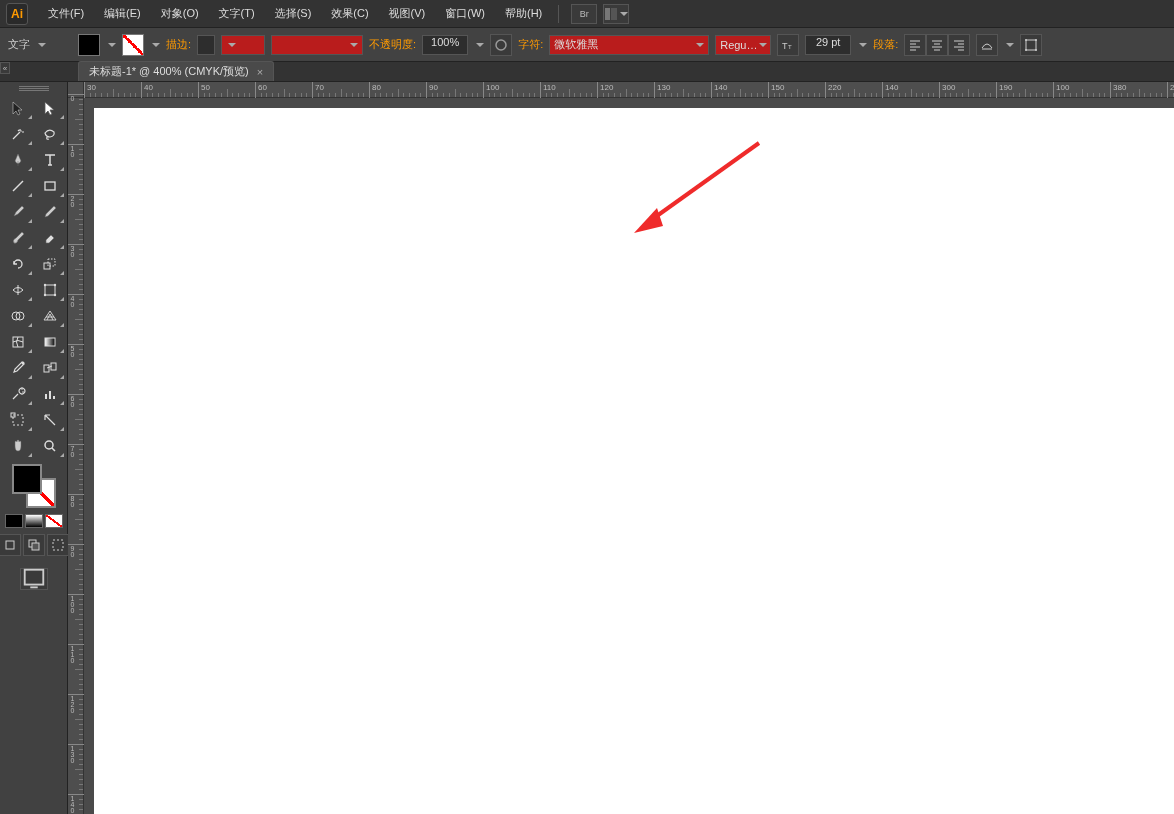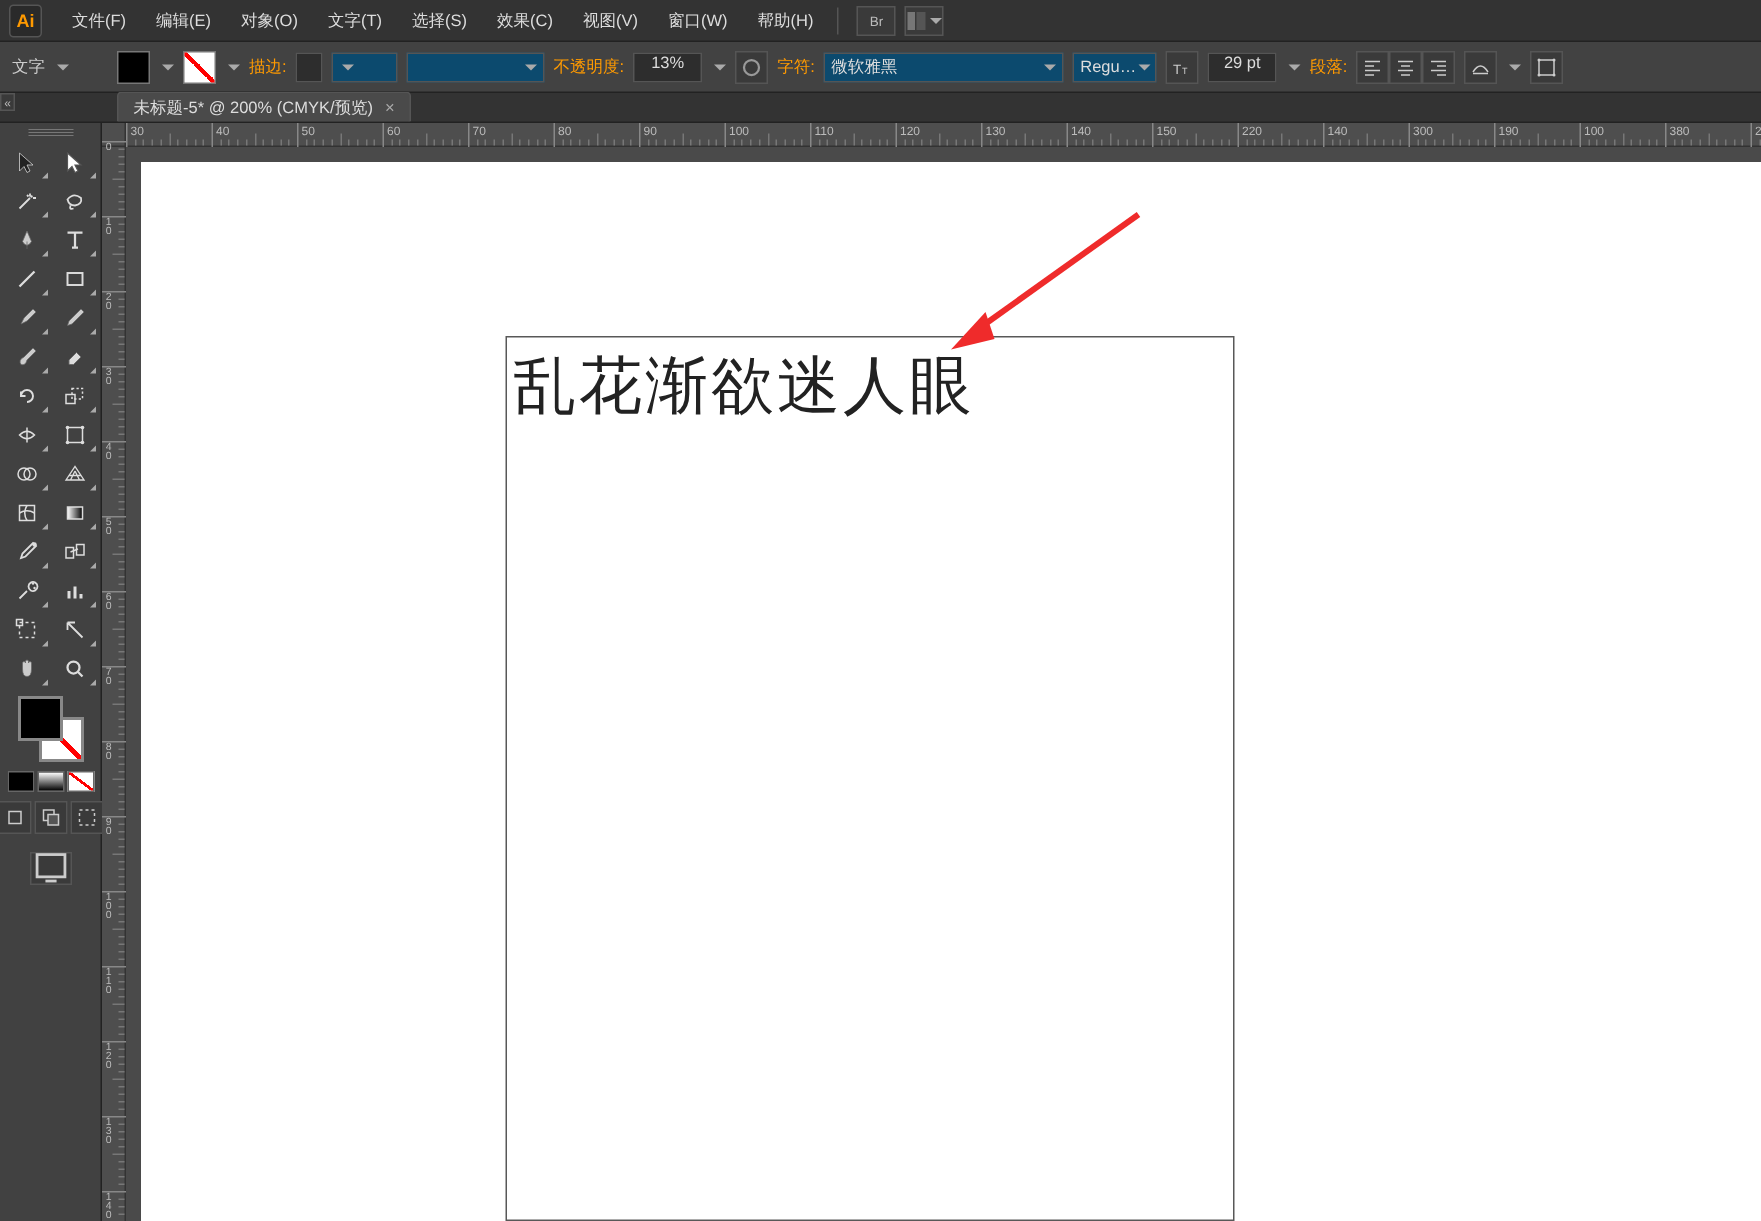--- a/index.html
+++ b/index.html
@@ -359,7 +359,7 @@
       <span class="opt-dd" style="margin-left:auto"></span>
     </div>
   <span class="opt-label-orange">不透明度:</span>
-  <div class="num-field" style="width:46px">13%</div>
+  <div class="num-field" style="width:46px">100%</div>
   <span class="opt-dd"></span>
   <div class="icon-btn">
     <svg viewBox="0 0 14 14">

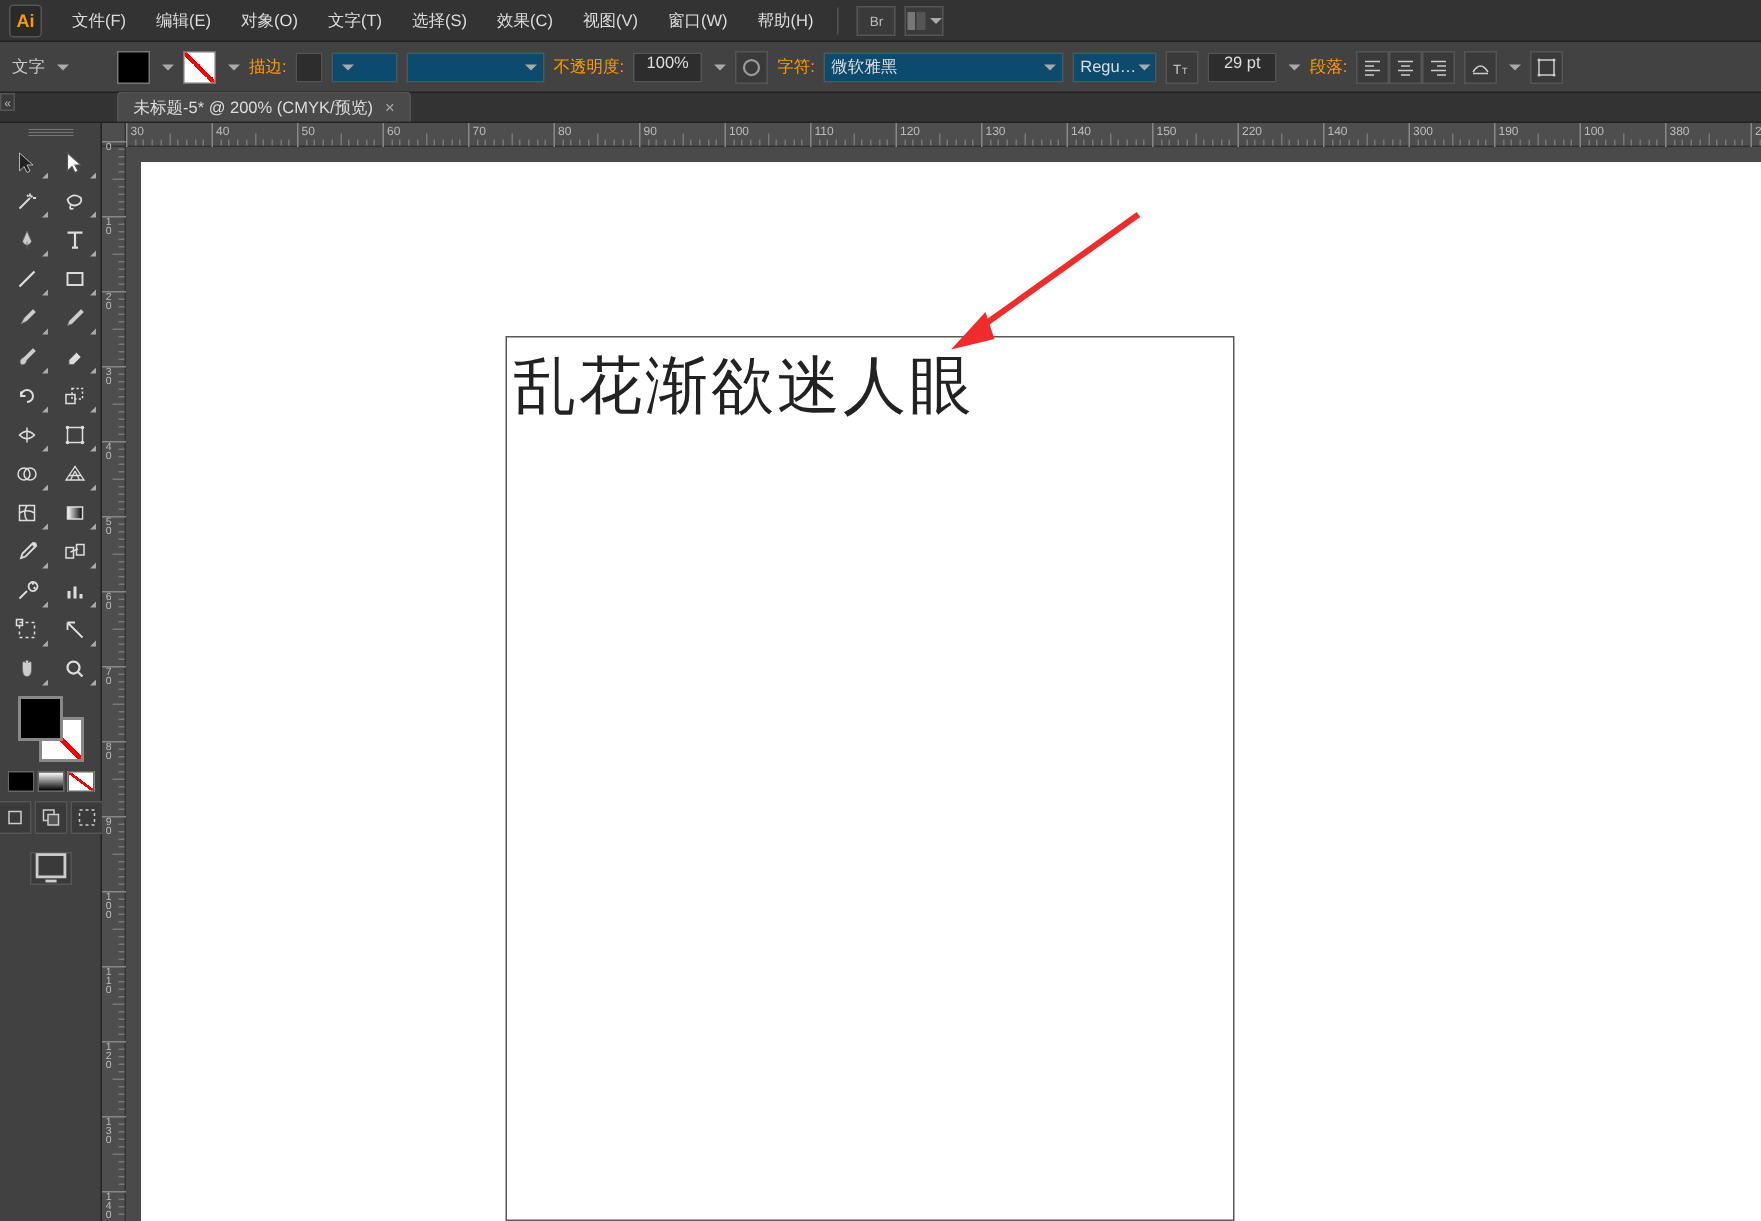--- a/index.html
+++ b/index.html
@@ -97,7 +97,7 @@
   }
   .sel-field {
     height: 20px;
-    background: #0c4a6e;
+    background: #b91c1c;
     border: 1px solid #555;
     color: #ddd;
     font-size: 11px;

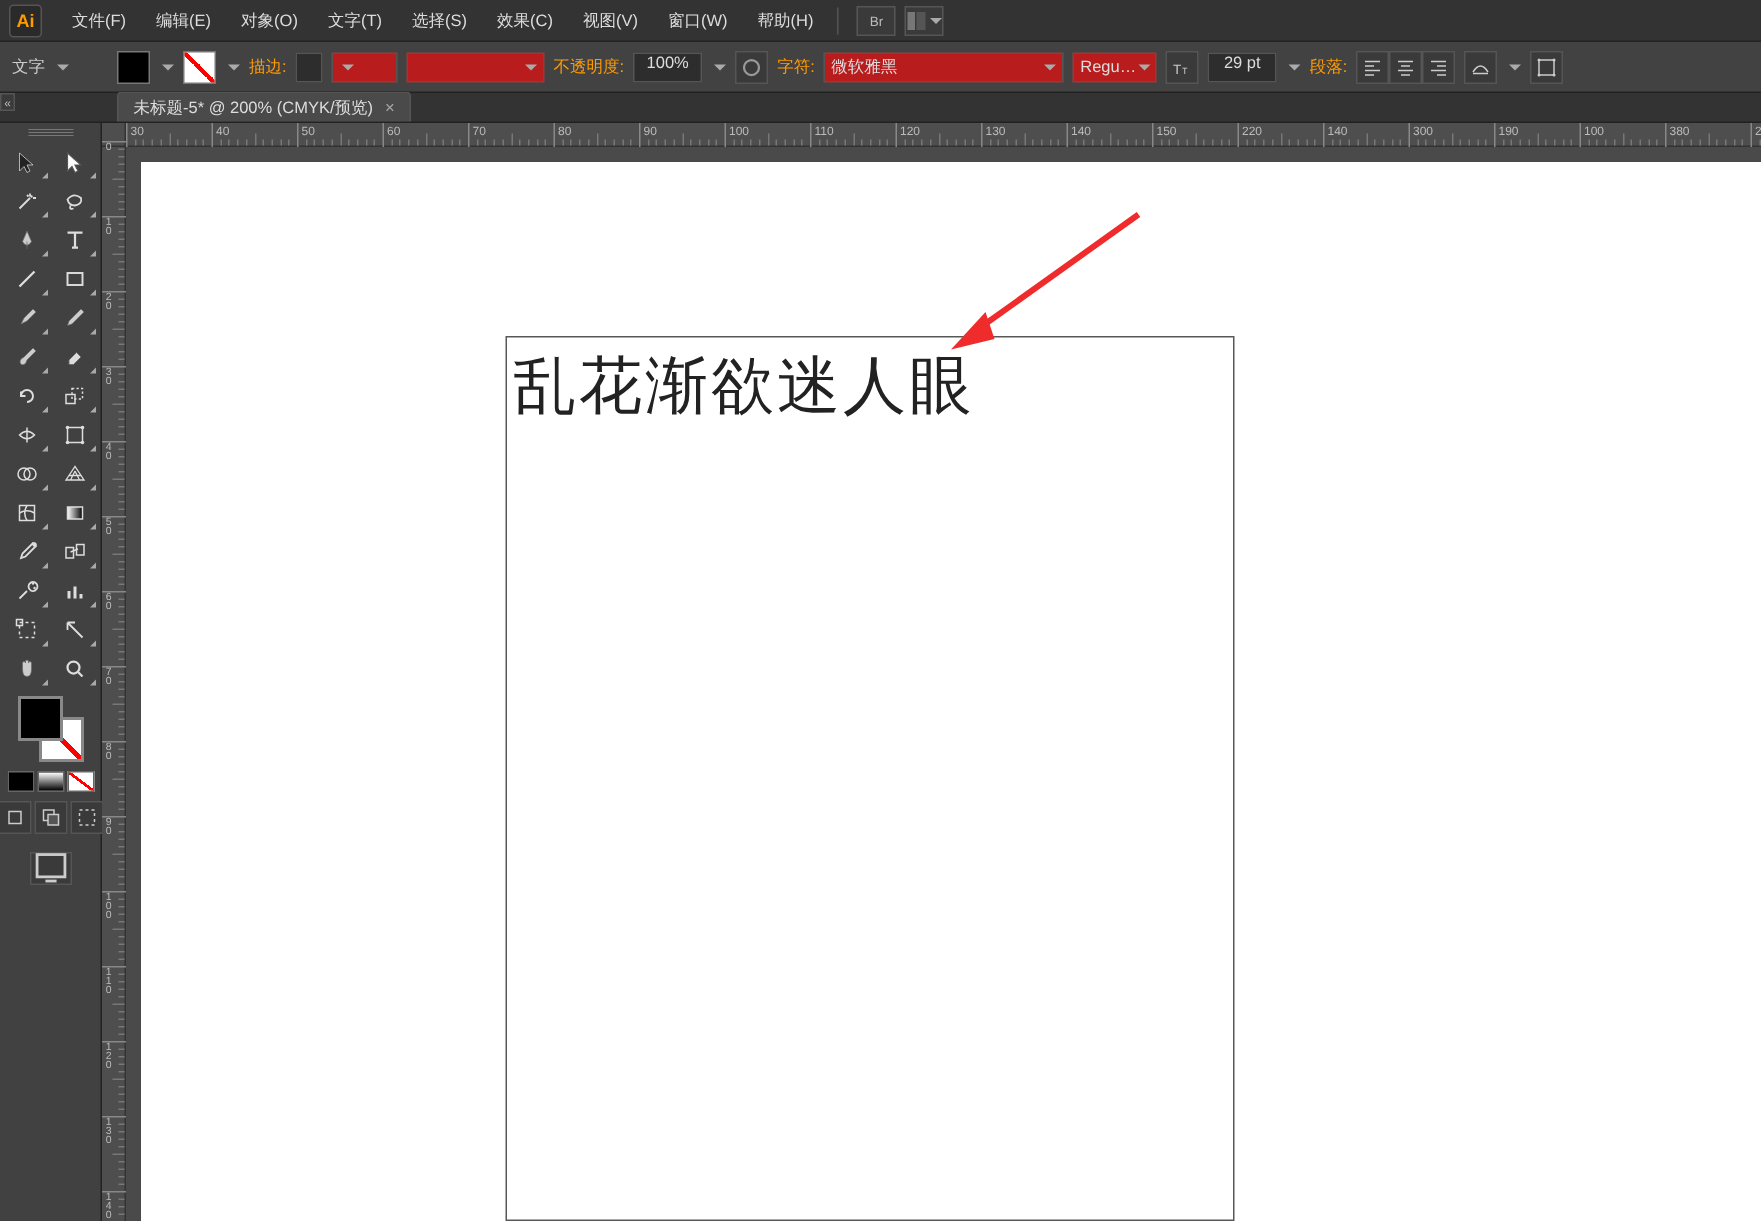--- a/index.html
+++ b/index.html
@@ -432,7 +432,7 @@
 
 <div class="tabbar">
   <div class="doc-tab">
-    <span>未标题-5* @ 200% (CMYK/预览)</span>
+    <span>未标题-1* @ 400% (CMYK/预览)</span>
     <span class="close-x">×</span>
   </div>
 </div>

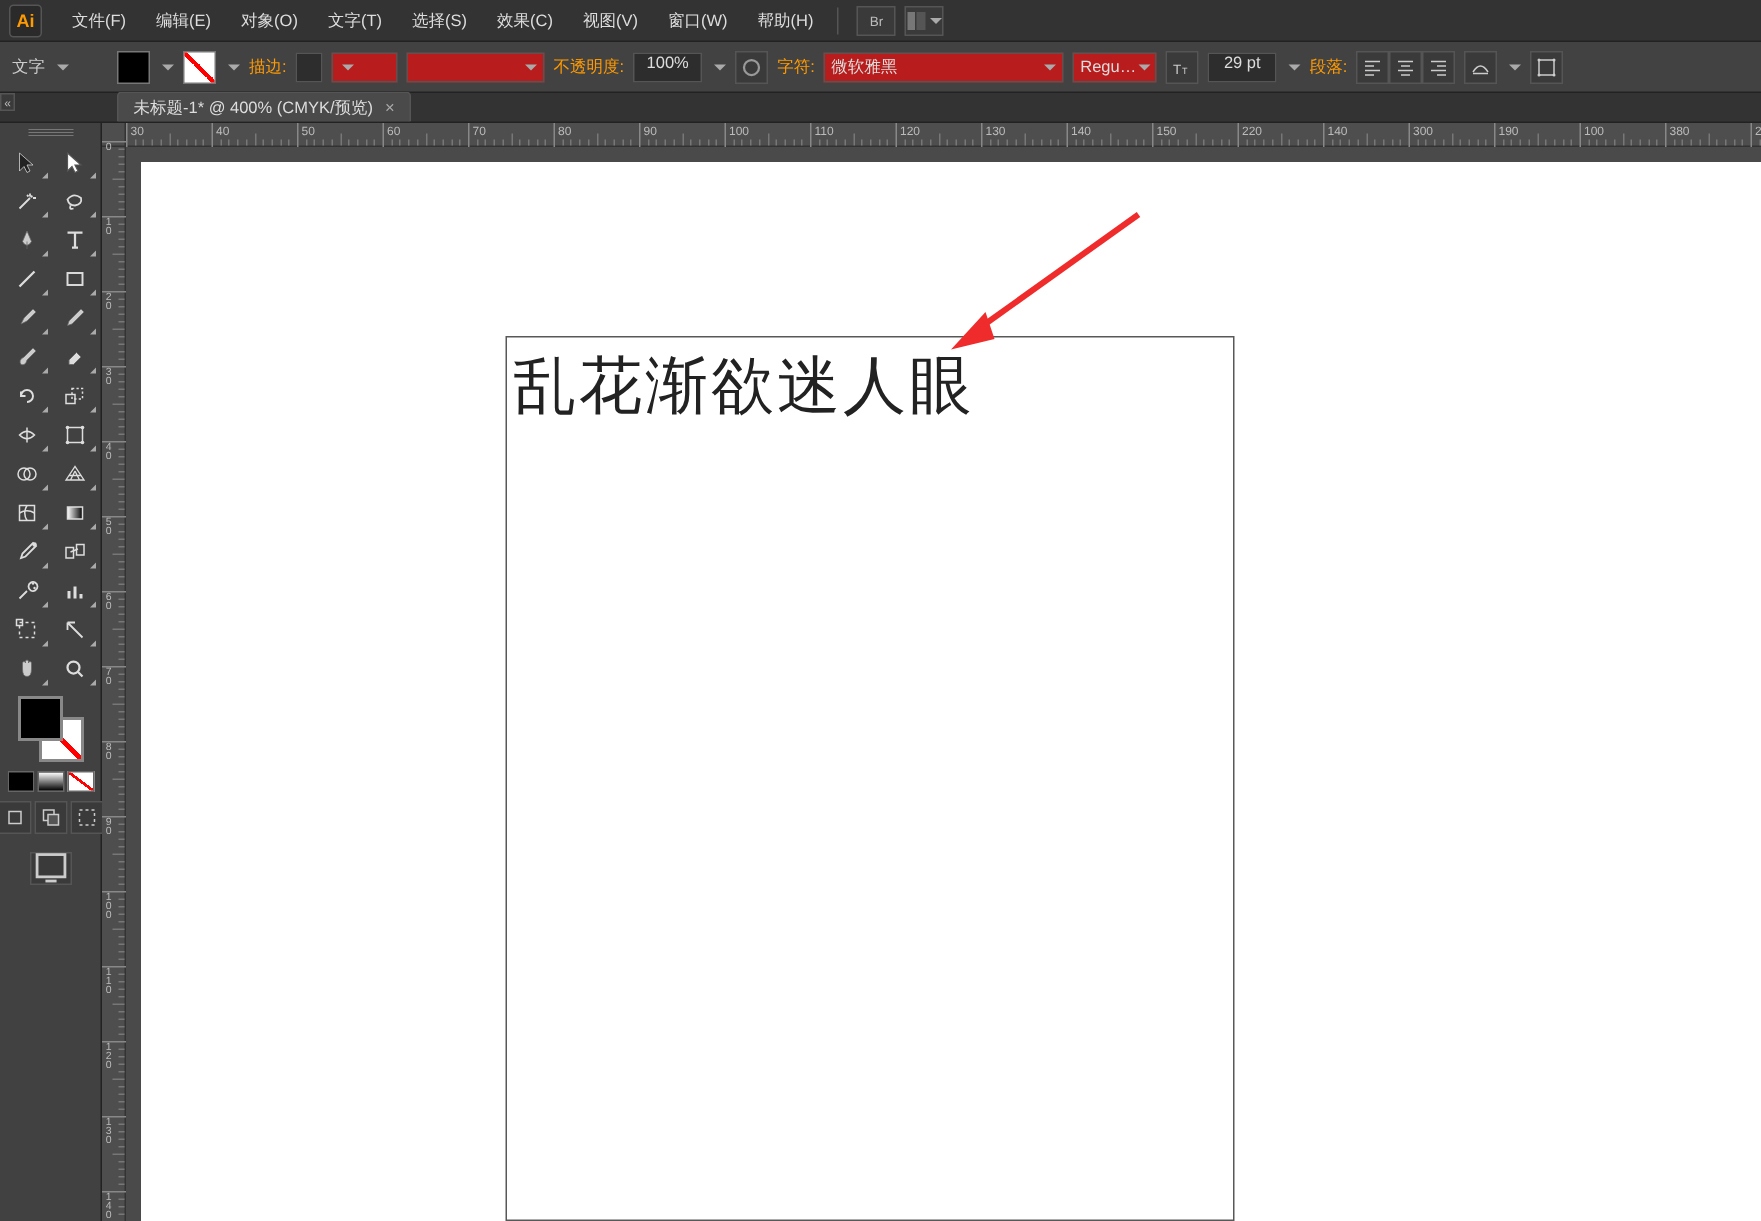--- a/index.html
+++ b/index.html
@@ -1251,9 +1251,6 @@
 
   <div class="canvas-area">
     <div class="pasteboard">
-      <div class="text-frame">
-        <div class="cjk-text">乱花渐欲迷人眼</div>
-      </div>
       <svg class="arrow" viewBox="0 0 140 100">
         <line x1="130" y1="5" x2="18" y2="85" stroke="#ef2b2b" stroke-width="4"></line>
         <polygon points="5,95 28,70 34,88" fill="#ef2b2b"></polygon>

